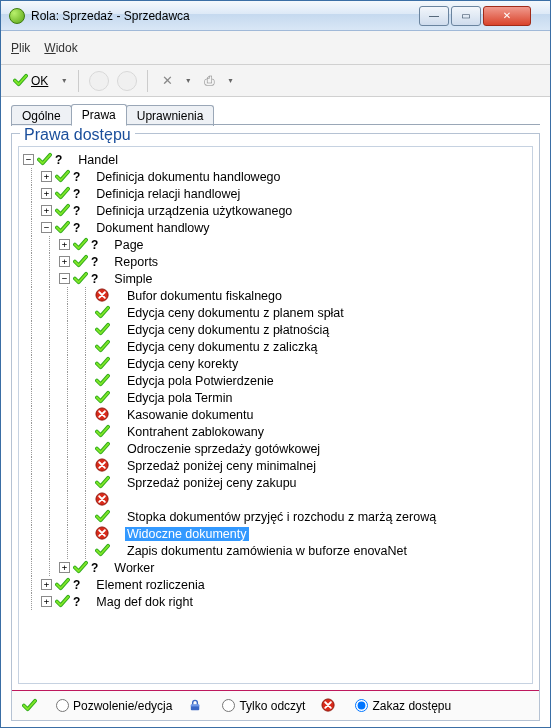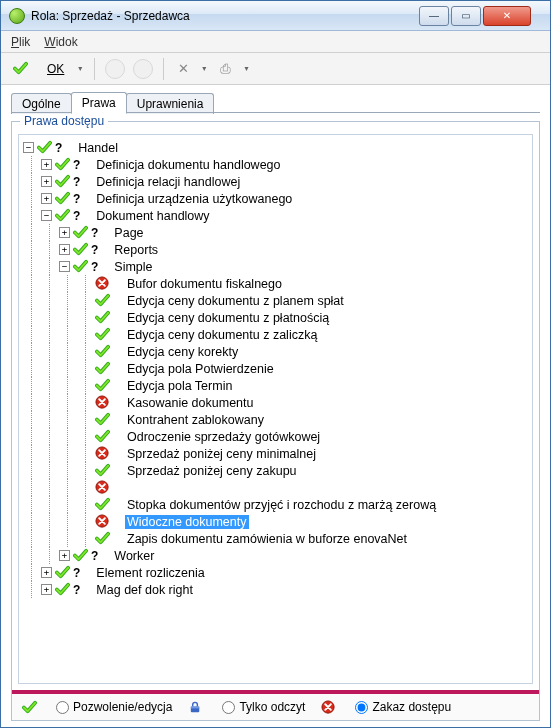--- a/index.html
+++ b/index.html
@@ -48,7 +48,7 @@
     color: #fff; border-color: #a02a18;
   }
   .menubar {
-    height: 22px;
+    height: 34px;
     padding: 0 10px;
     display: flex; align-items: center; gap: 14px;
     border-bottom: 1px solid #d0d0d0;

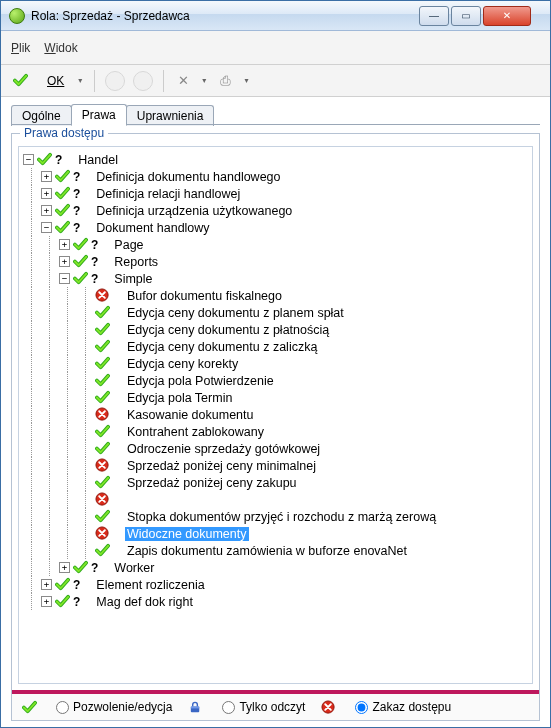--- a/index.html
+++ b/index.html
@@ -65,7 +65,7 @@
     background: #f4f4f4;
   }
   .ok-btn {
-    display: flex; align-items: center; gap: 16px;
+    display: flex; align-items: center; gap: 0;
     cursor: pointer; padding: 2px 4px;
   }
   .nav-btn {

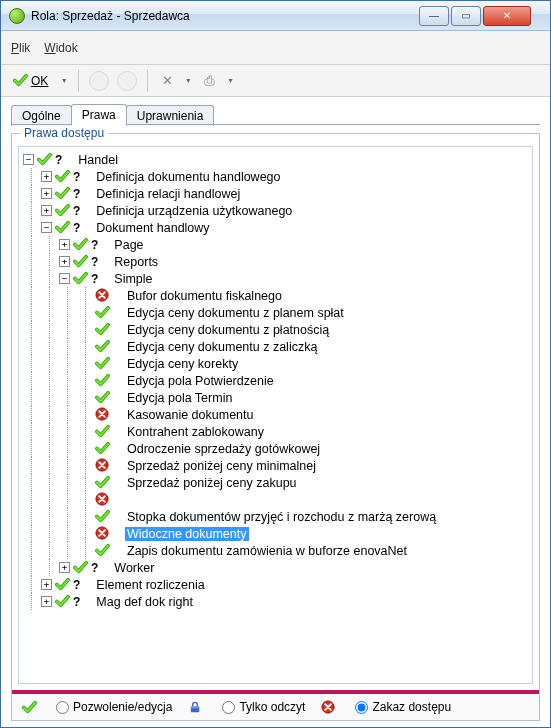--- a/index.html
+++ b/index.html
@@ -123,7 +123,7 @@
   .groupbox-title {
     position: absolute; top: -8px; left: 8px;
     background: #fff; padding: 0 4px;
-    color: #1a4e9b; font-size: 12px;
+    color: #1a4e9b; font-size: 16px;
   }
 
   .tree-wrap {

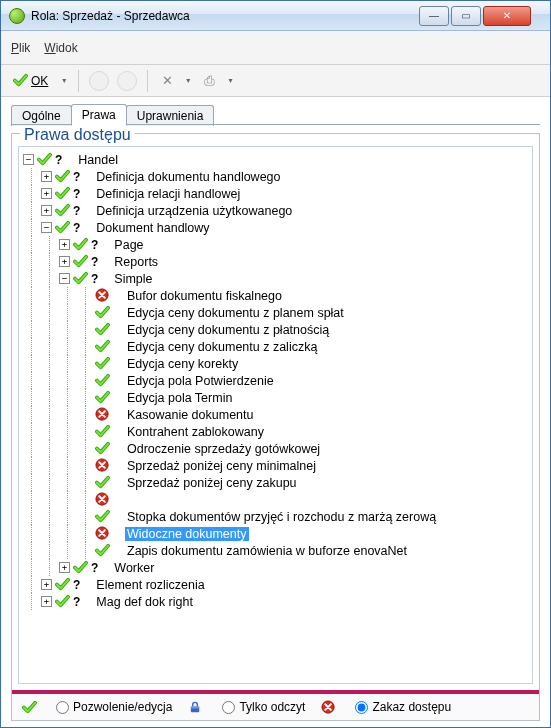--- a/index.html
+++ b/index.html
@@ -170,7 +170,7 @@
     height: 30px;
     display:flex; align-items:center; gap:16px;
     padding: 0 10px;
-    border-top: 4px solid #be185d;
+    border-top: 1px solid #be185d;
     background:#fafafa;
   }
   .footer .opt {

